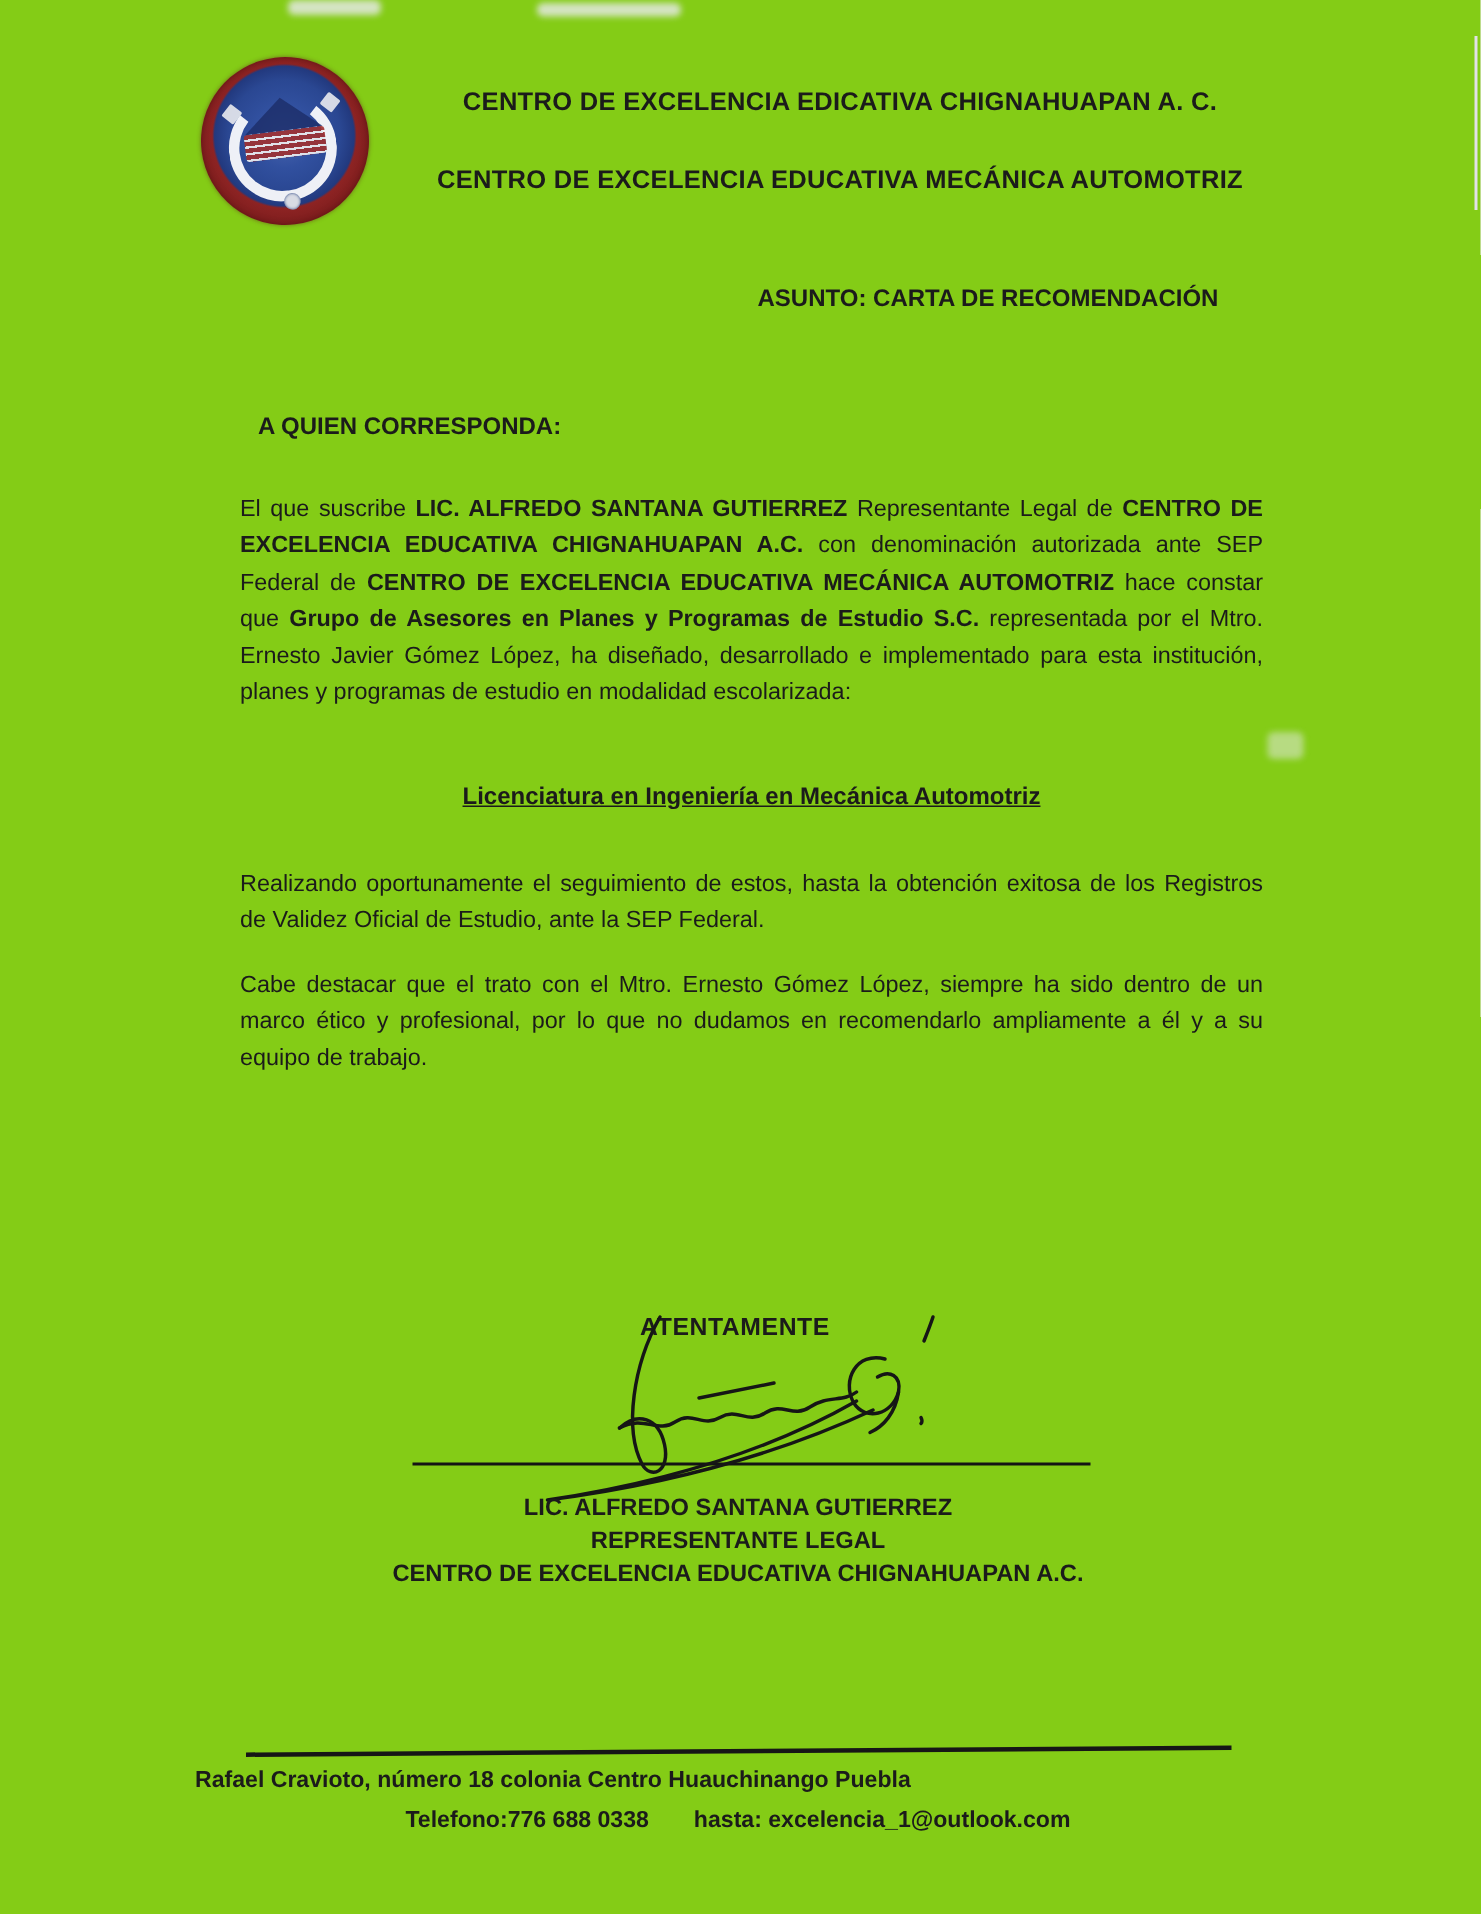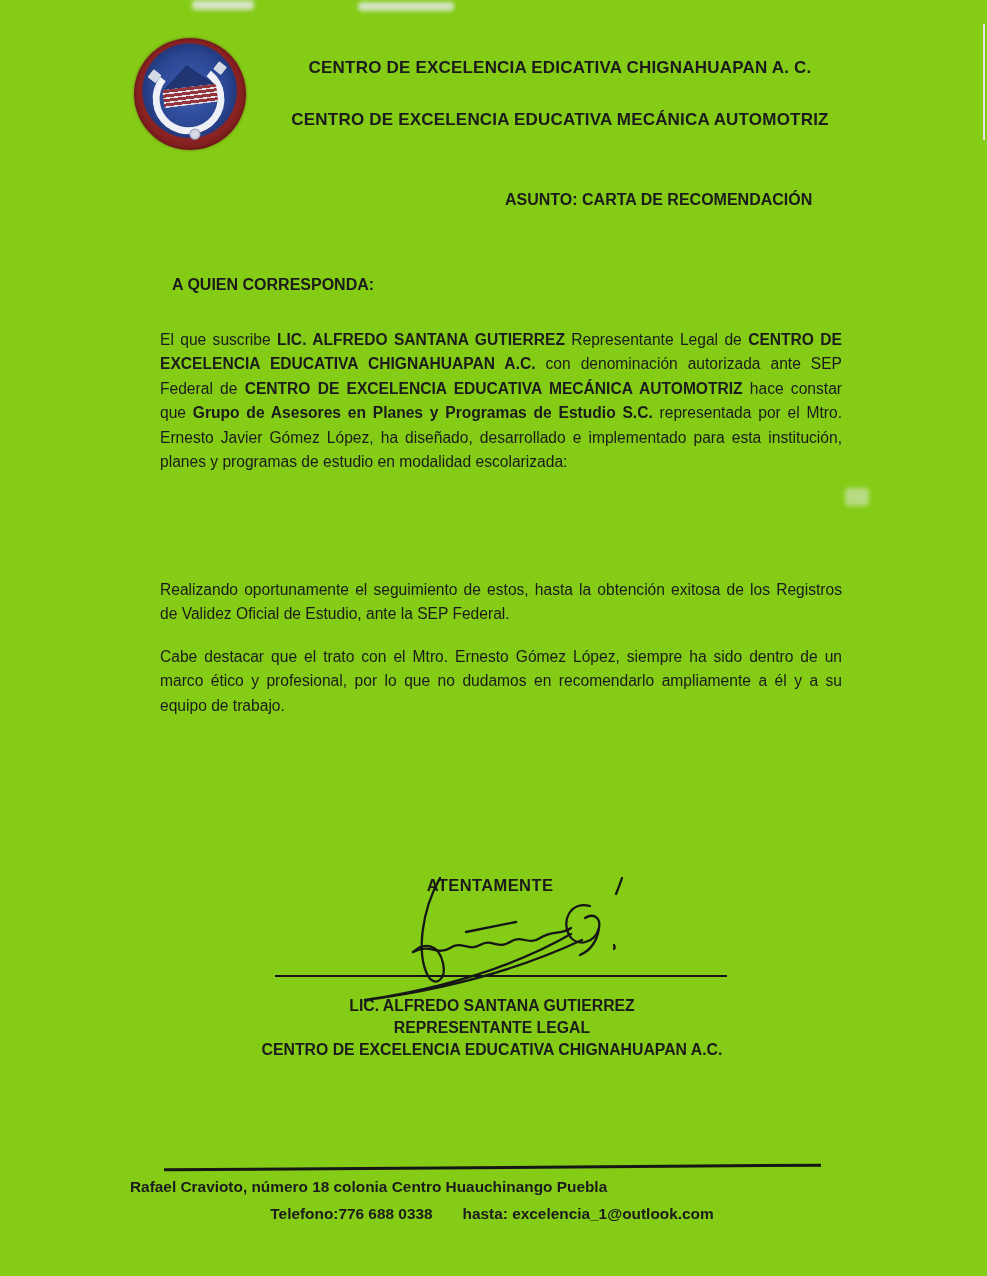--- a/index.html
+++ b/index.html
@@ -111,6 +111,9 @@
 
   <div class="abs para just" style="top:328px;"><span>El que suscribe </span><span class="b">LIC. ALFREDO SANTANA GUTIERREZ</span><span> Representante Legal de </span><span class="b">CENTRO DE EXCELENCIA EDUCATIVA CHIGNAHUAPAN A.C.</span><span> con denominación autorizada ante SEP Federal de </span><span class="b">CENTRO DE EXCELENCIA EDUCATIVA MECÁNICA AUTOMOTRIZ</span><span> hace constar que </span><span class="b">Grupo de Asesores en Planes y Programas de Estudio S.C.</span><span> representada por el Mtro. Ernesto Javier Gómez López, ha diseñado, desarrollado e implementado para esta institución, planes y programas de estudio en modalidad escolarizada:</span></div>
 
+  <div class="abs para center" style="top:520px;">
+    <span class="degree">Licenciatura en Ingeniería en Mecánica Automotriz</span>
+  </div>
 
   <div class="abs para just" style="top:645px;">Cabe destacar que el trato con el Mtro. Ernesto Gómez López, siempre ha sido dentro de un marco ético y profesional, por lo que no dudamos en recomendarlo ampliamente a él y a su equipo de trabajo.</div>
   <div class="abs para just" style="top:578px;">Realizando oportunamente el seguimiento de estos, hasta la obtención exitosa de los Registros de Validez Oficial de Estudio, ante la SEP Federal.</div>

